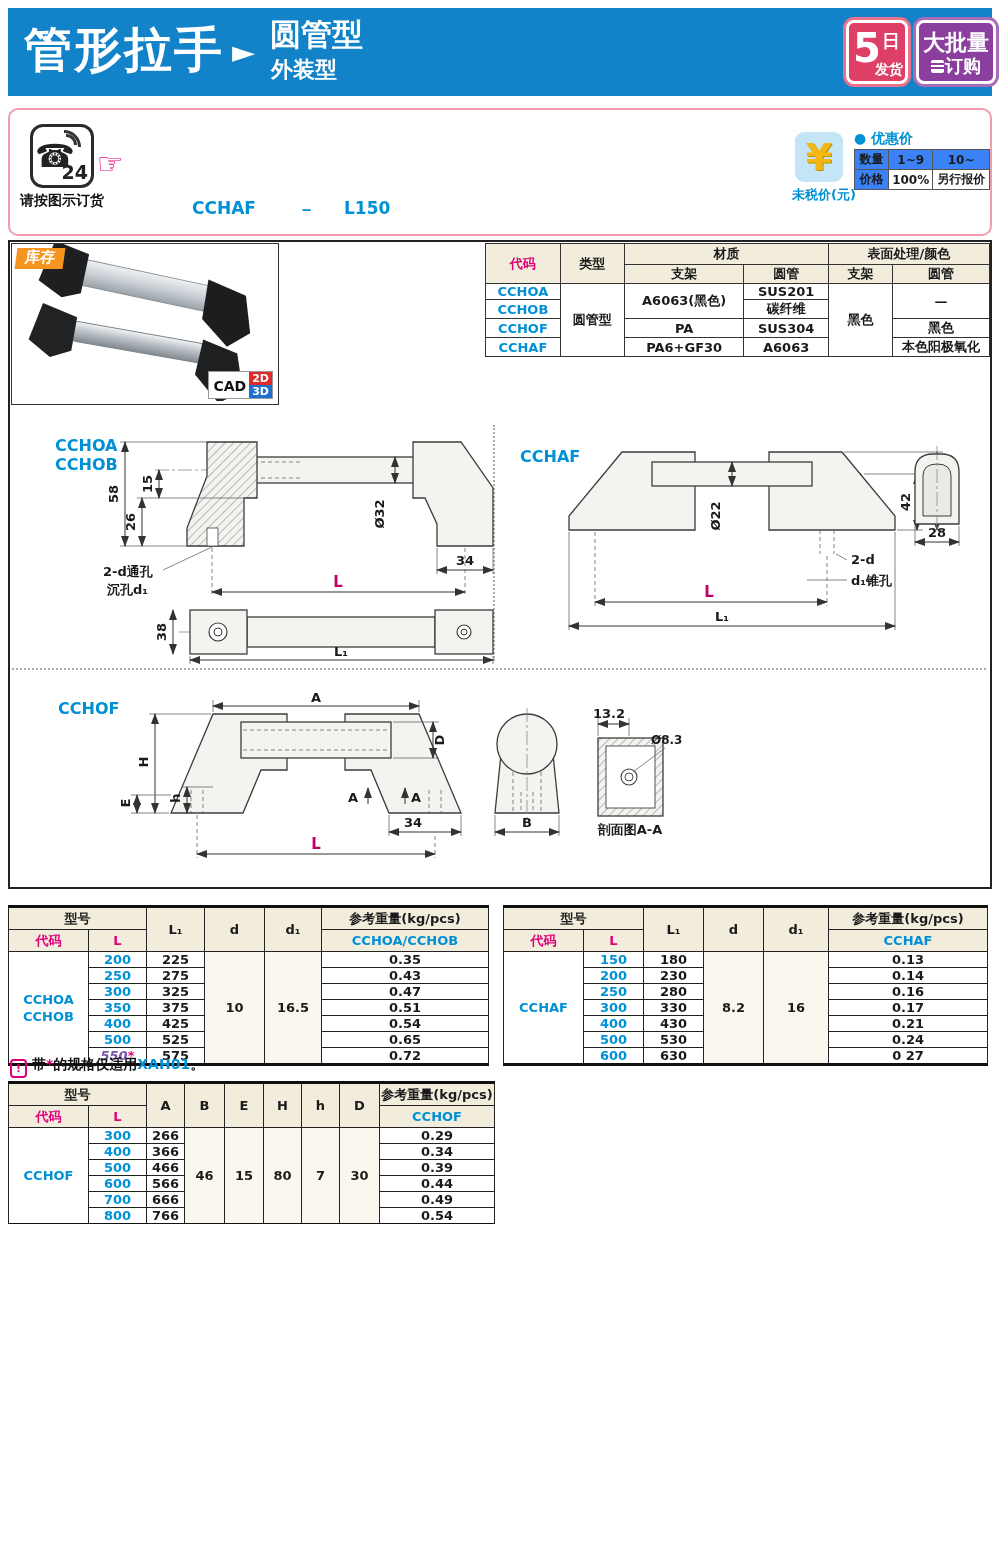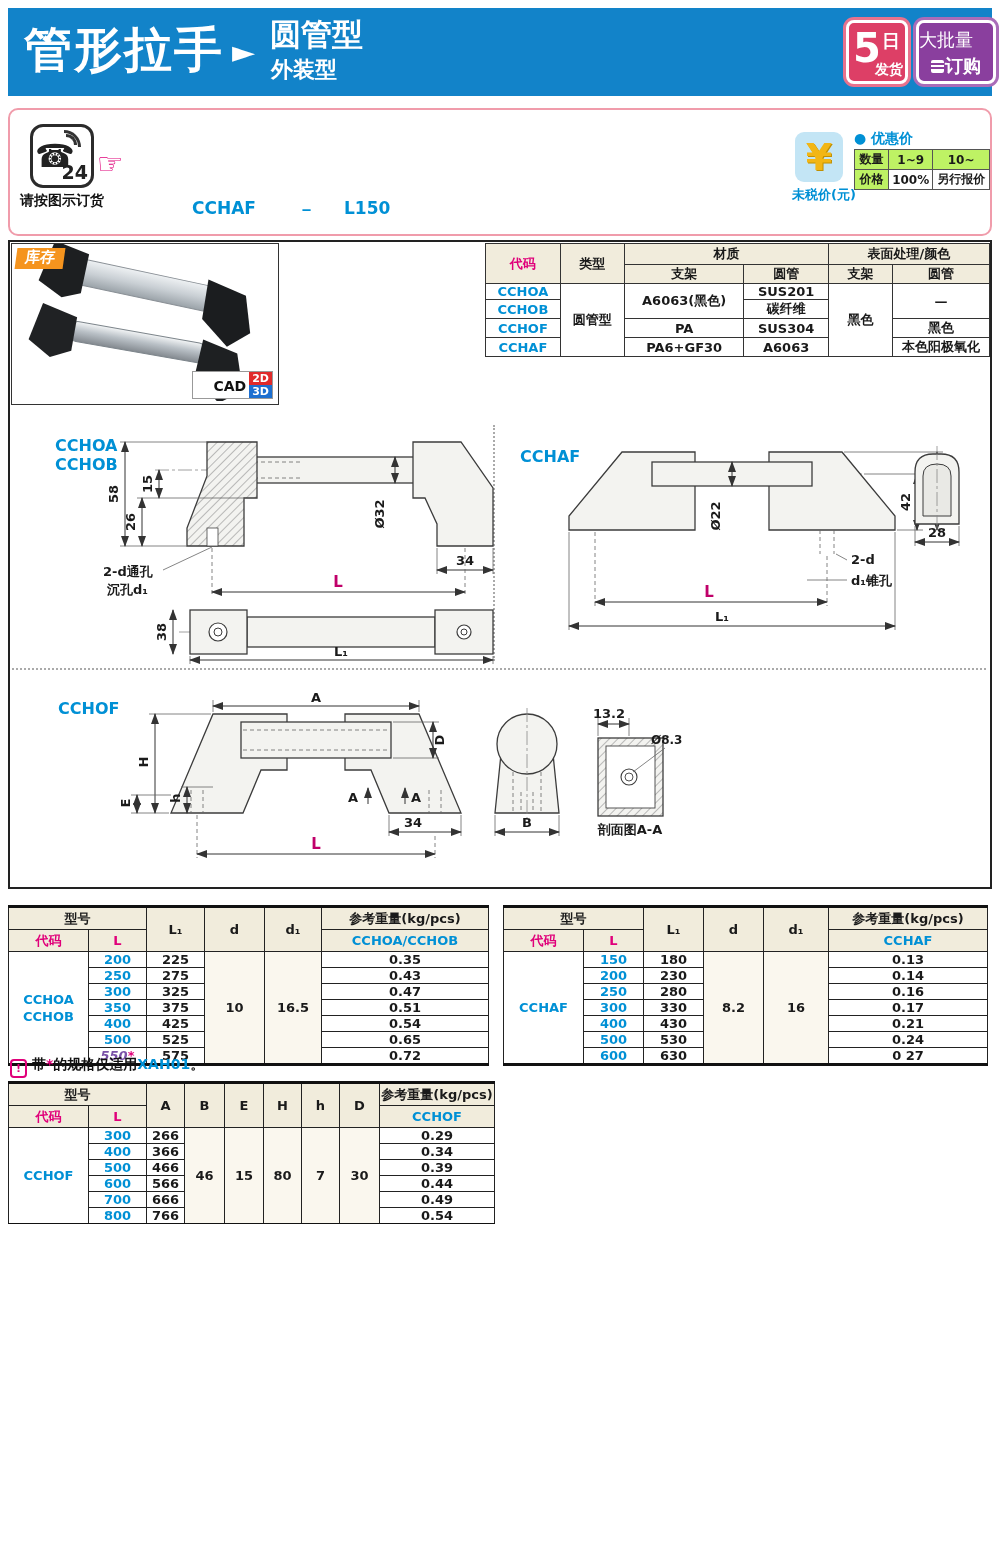--- a/index.html
+++ b/index.html
@@ -18,7 +18,7 @@
   .ship-day{position:absolute;left:33px;top:6px;font-size:18px;font-weight:bold;}
   .ship-small{position:absolute;left:26px;top:38px;font-size:14px;font-weight:bold;}
   .badge-bulk{left:908px;width:74px;background:#8a3f9e;box-shadow:0 0 0 3px #a96cb8;}
-  .bulk-top{position:absolute;left:0;top:5px;width:100%;font-size:18px;font-weight:normal;}
+  .bulk-top{position:absolute;left:0;top:5px;width:100%;text-align:center;font-size:22px;font-weight:bold;}
   .bulk-bot{position:absolute;left:0;top:31px;width:100%;text-align:center;font-size:18px;font-weight:bold;}
   .bulk-icon{display:inline-block;width:13px;height:13px;vertical-align:-1px;margin-right:1px;border-radius:2px;
              background:linear-gradient(#fff 0 3px,#8a3f9e 3px 5px,#fff 5px 7px,#8a3f9e 7px 9px,#fff 9px);}

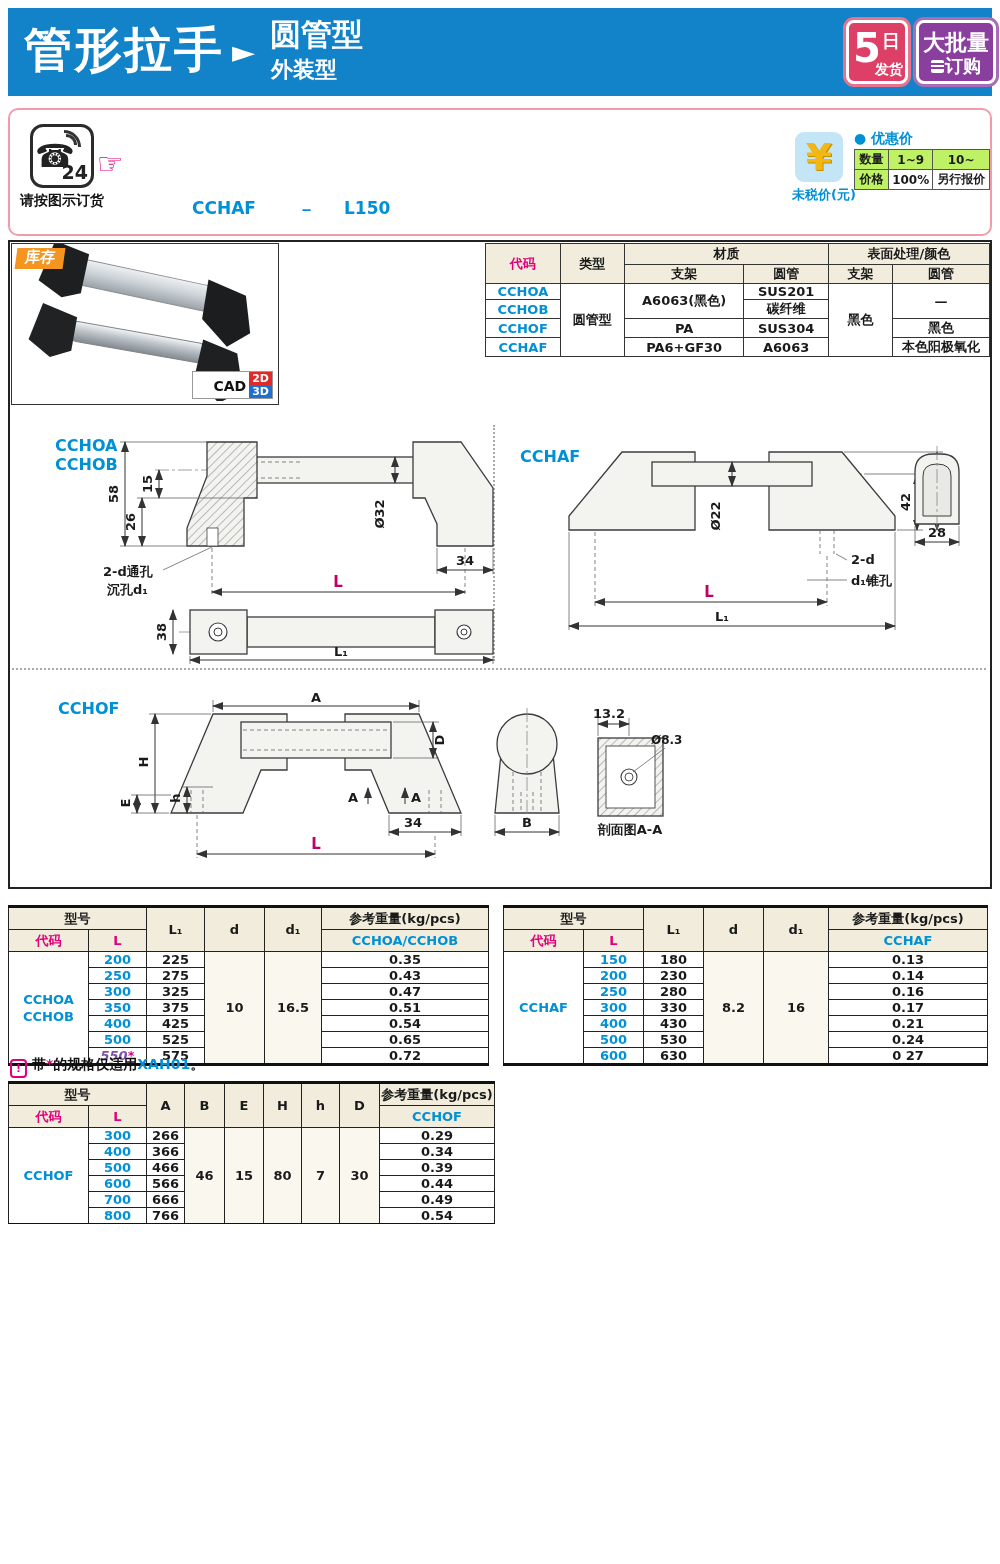--- a/index.html
+++ b/index.html
@@ -49,7 +49,7 @@
   .price-title{position:absolute;left:844px;top:20px;font-size:14px;font-weight:bold;color:#0090d5;white-space:nowrap;}
   .price-table{position:absolute;left:844px;top:39px;border-collapse:collapse;font-size:12px;font-weight:bold;}
   .price-table td{border:1.5px solid #555;text-align:center;padding:1px 3px;height:14px;white-space:nowrap;}
-  .pblue{background:#bef264;margin-left:36px;}
+  .pblue{background:#3b82f6;margin-left:36px;}
 
   
   .main-box{position:absolute;left:8px;top:240px;width:980px;height:645px;border:2px solid #222;}

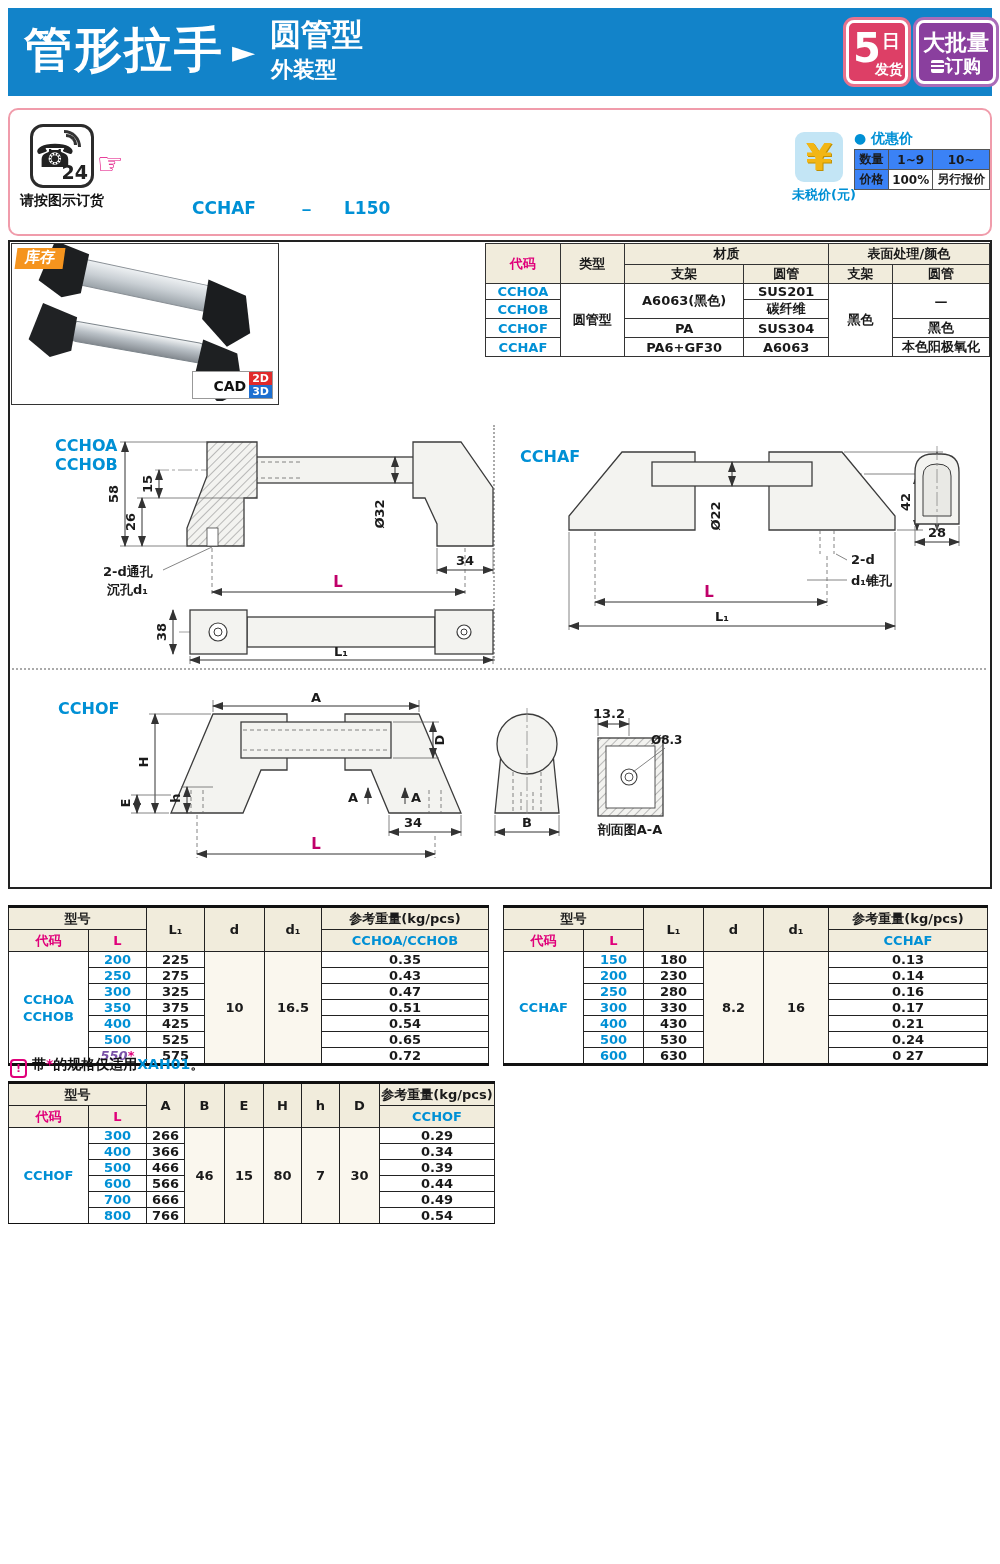--- a/index.html
+++ b/index.html
@@ -56,7 +56,7 @@
   .photo-box{position:absolute;left:1px;top:1px;width:266px;height:160px;border:1.5px solid #333;}
   .stock{position:absolute;left:4px;top:4px;background:#f5941e;color:#fff;font-weight:bold;font-size:15px;
          padding:0 9px 2px 9px;transform:skew(-8deg);}
-  .cad-badge{position:absolute;right:5px;bottom:5px;display:flex;align-items:stretch;background:#fff;border:1px solid #999;padding-left:16px;}
+  .cad-badge{position:absolute;right:5px;bottom:5px;display:flex;align-items:stretch;background:#fff;border:1px solid #999;}
   .cad-txt{font-size:14px;font-weight:bold;color:#111;padding:6px 3px 0 4px;}
   .cad-col{display:flex;flex-direction:column;}
   .cad-2d{background:#e02a2a;color:#fff;font-size:11px;font-weight:bold;padding:0 3px;}

